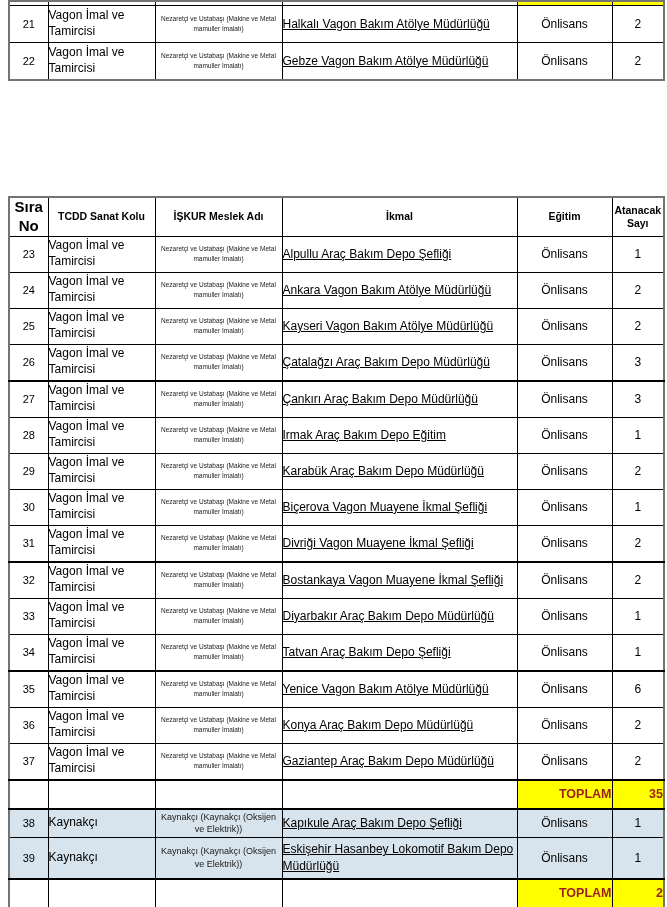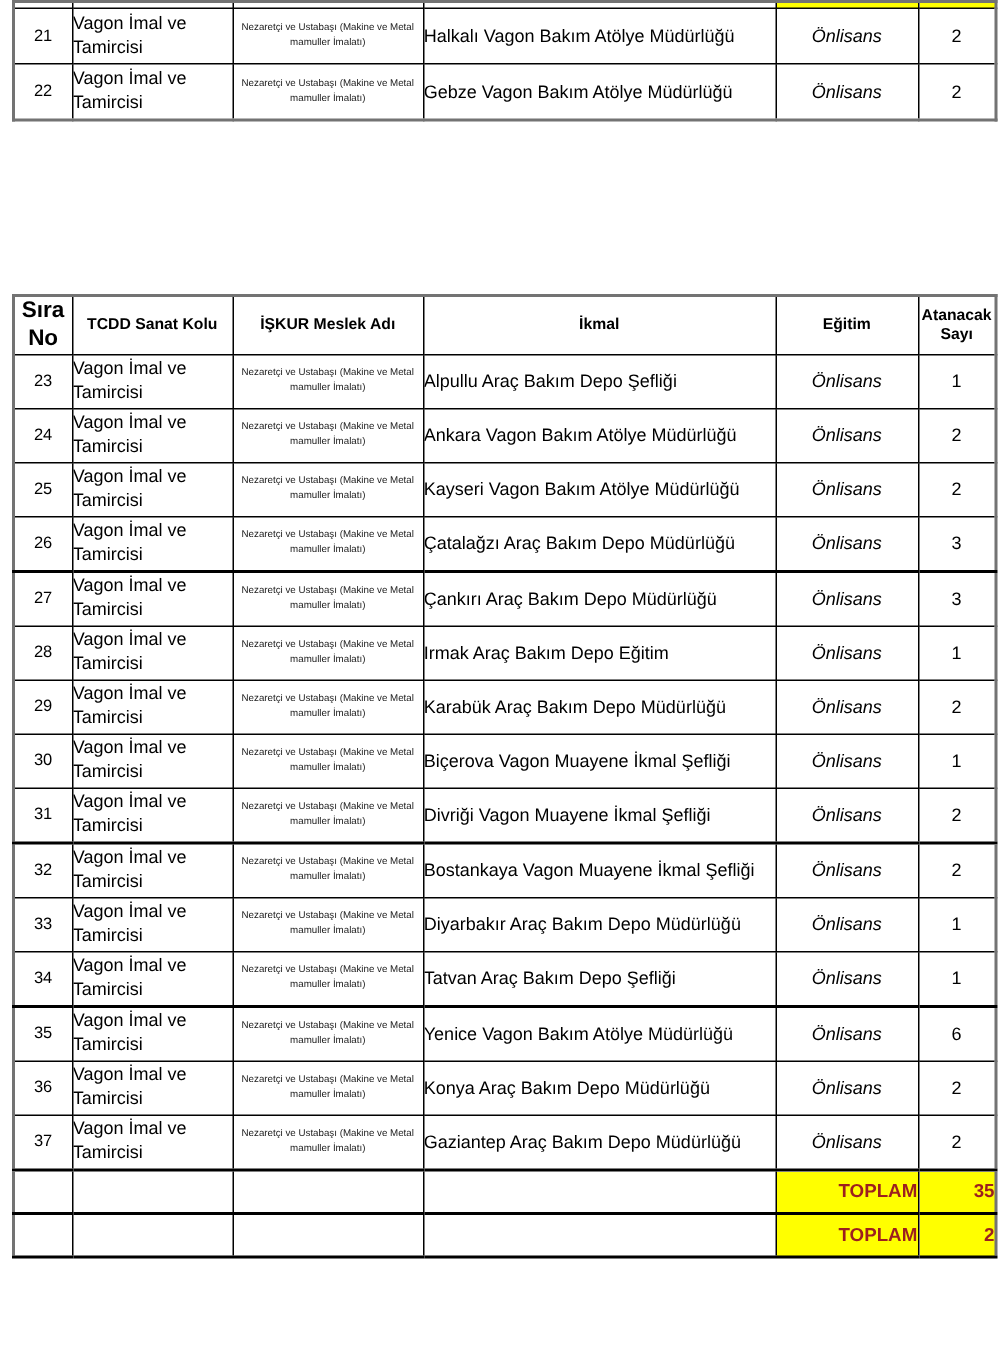--- a/index.html
+++ b/index.html
@@ -26,7 +26,7 @@
   .c-no     { text-align:center; font-size:11px; }
   .c-sanat  { font-size:12px; line-height:1.3; }
   .c-meslek { text-align:center; font-size:6.5px; line-height:1.5; color:#1a1a1a; padding:0 3px; }
-  .c-isyeri { text-align:left; font-size:12px; padding-left:4px; padding-right:1px; line-height:1.35; }
+  .c-isyeri { text-align:left; font-size:12px; padding-left:4px; padding-right:1px; line-height:1.35;text-decoration:underline; }
   .c-egitim { text-align:center; font-size:12px;font-style:italic; }
   .c-sayi   { text-align:center; font-size:12px; }
   

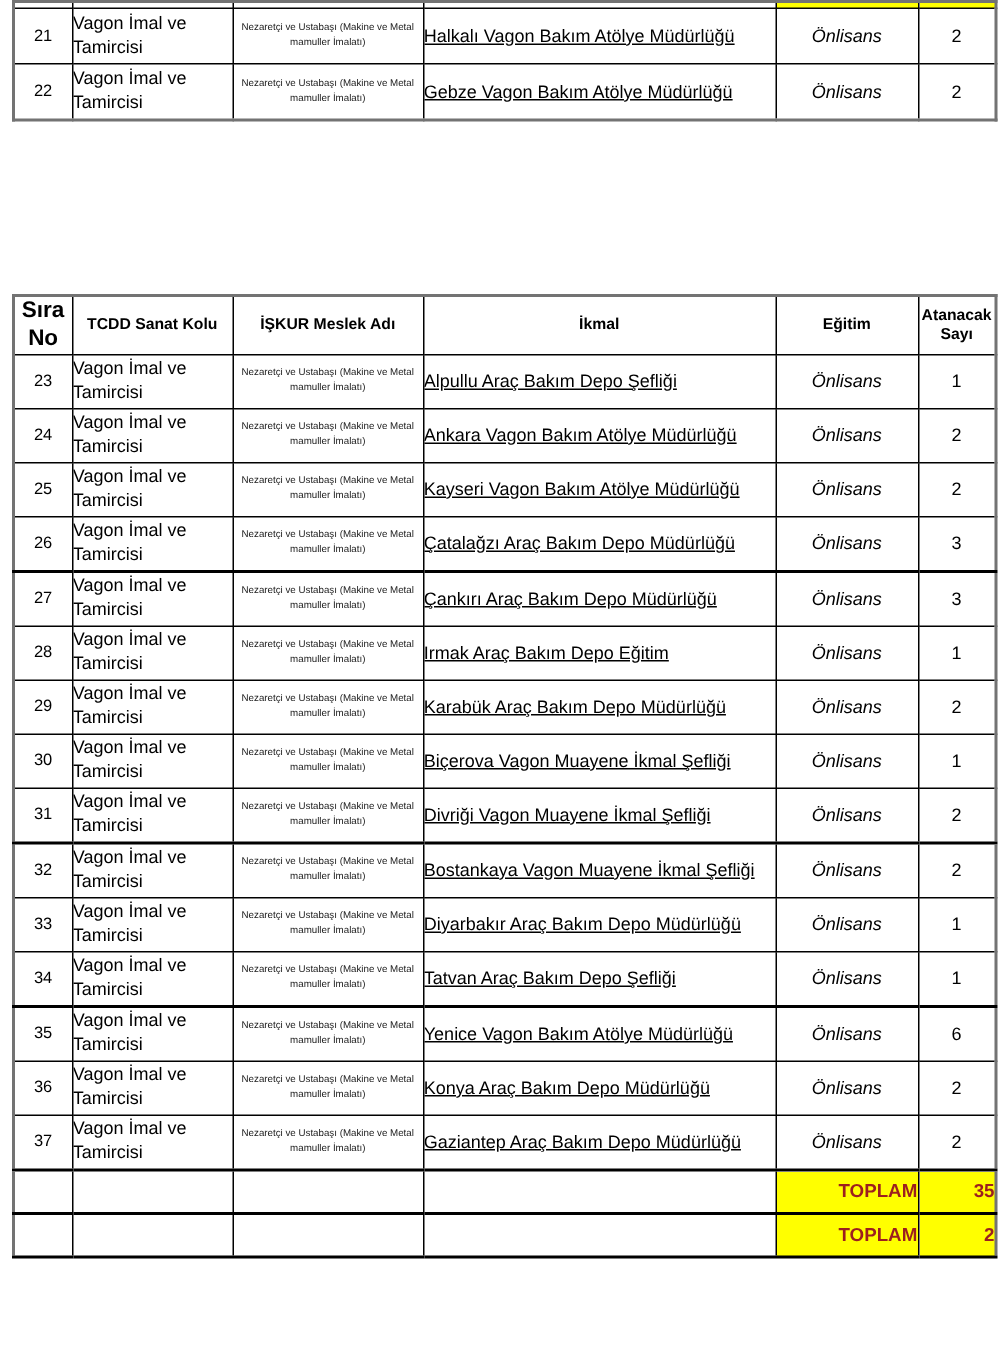--- a/index.html
+++ b/index.html
@@ -27,7 +27,7 @@
   .c-sanat  { font-size:12px; line-height:1.3; }
   .c-meslek { text-align:center; font-size:6.5px; line-height:1.5; color:#1a1a1a; padding:0 3px; }
   .c-isyeri { text-align:left; font-size:12px; padding-left:4px; padding-right:1px; line-height:1.35;text-decoration:underline; }
-  .c-egitim { text-align:center; font-size:12px;font-style:italic; }
+  .c-egitim { text-align:center; font-size:12px; }
   .c-sayi   { text-align:center; font-size:12px; }
   
   #main-rows tr:nth-child(5) td,

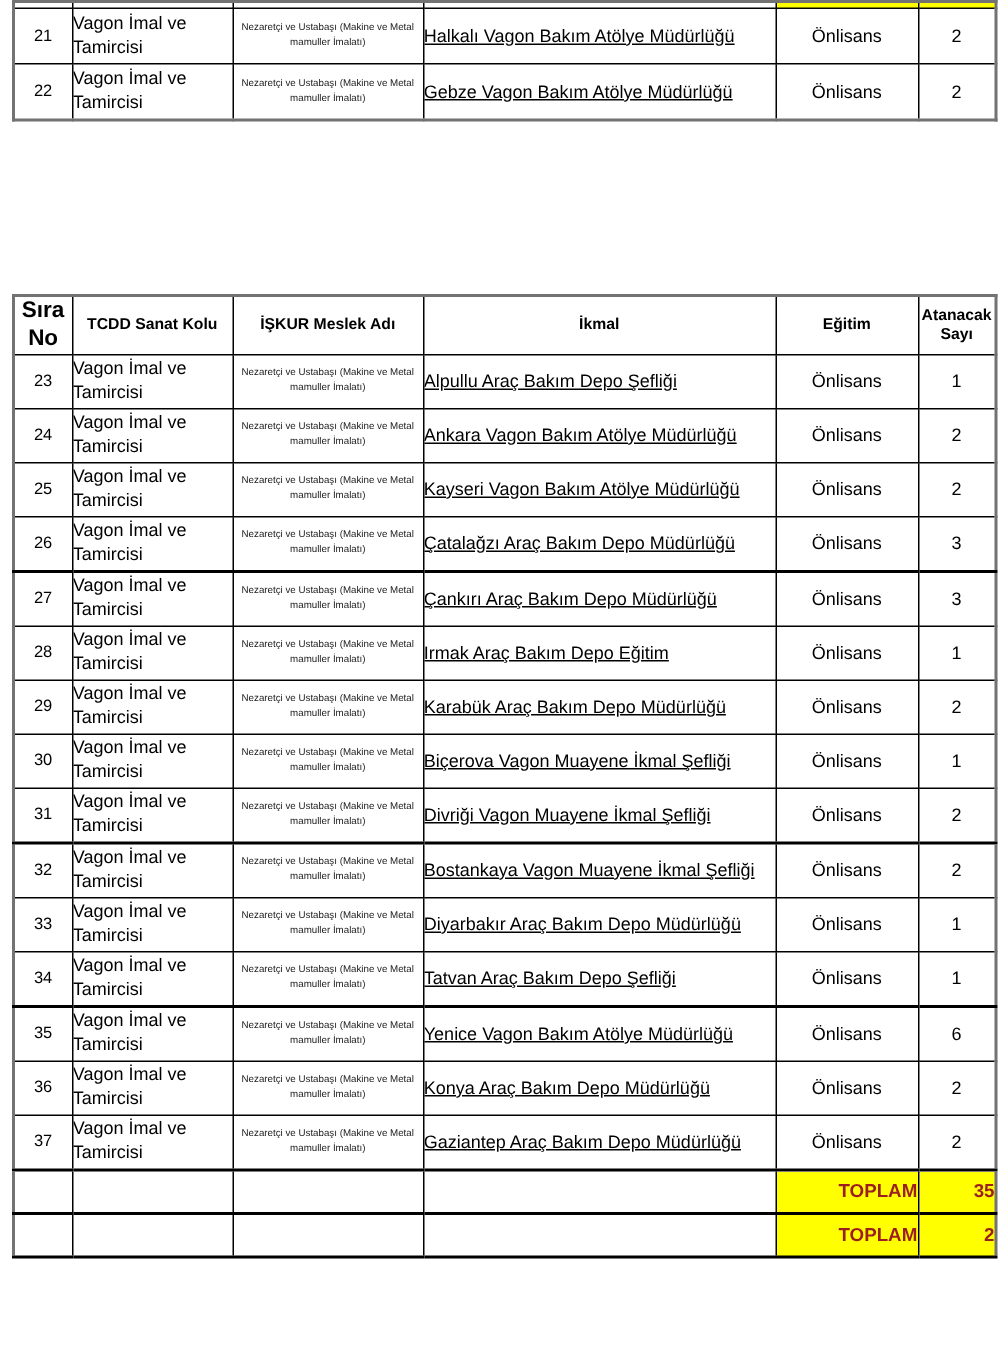--- a/index.html
+++ b/index.html
@@ -242,6 +242,14 @@
       </tr>
     </tbody>
     <tbody id="kaynakci-rows">
+        <tr class="data-row">
+    <td class="c-no">38</td>
+    <td class="c-sanat">Kaynakçı</td>
+    <td class="c-meslek">Kaynakçı (Kaynakçı (Oksijen ve Elektrik))</td>
+    <td class="c-isyeri">Kapıkule Araç Bakım Depo Şefliği</td>
+    <td class="c-egitim">Önlisans</td>
+    <td class="c-sayi">1</td>
+  </tr>
       </tbody>
     <tbody>
       <tr class="toplam-row">

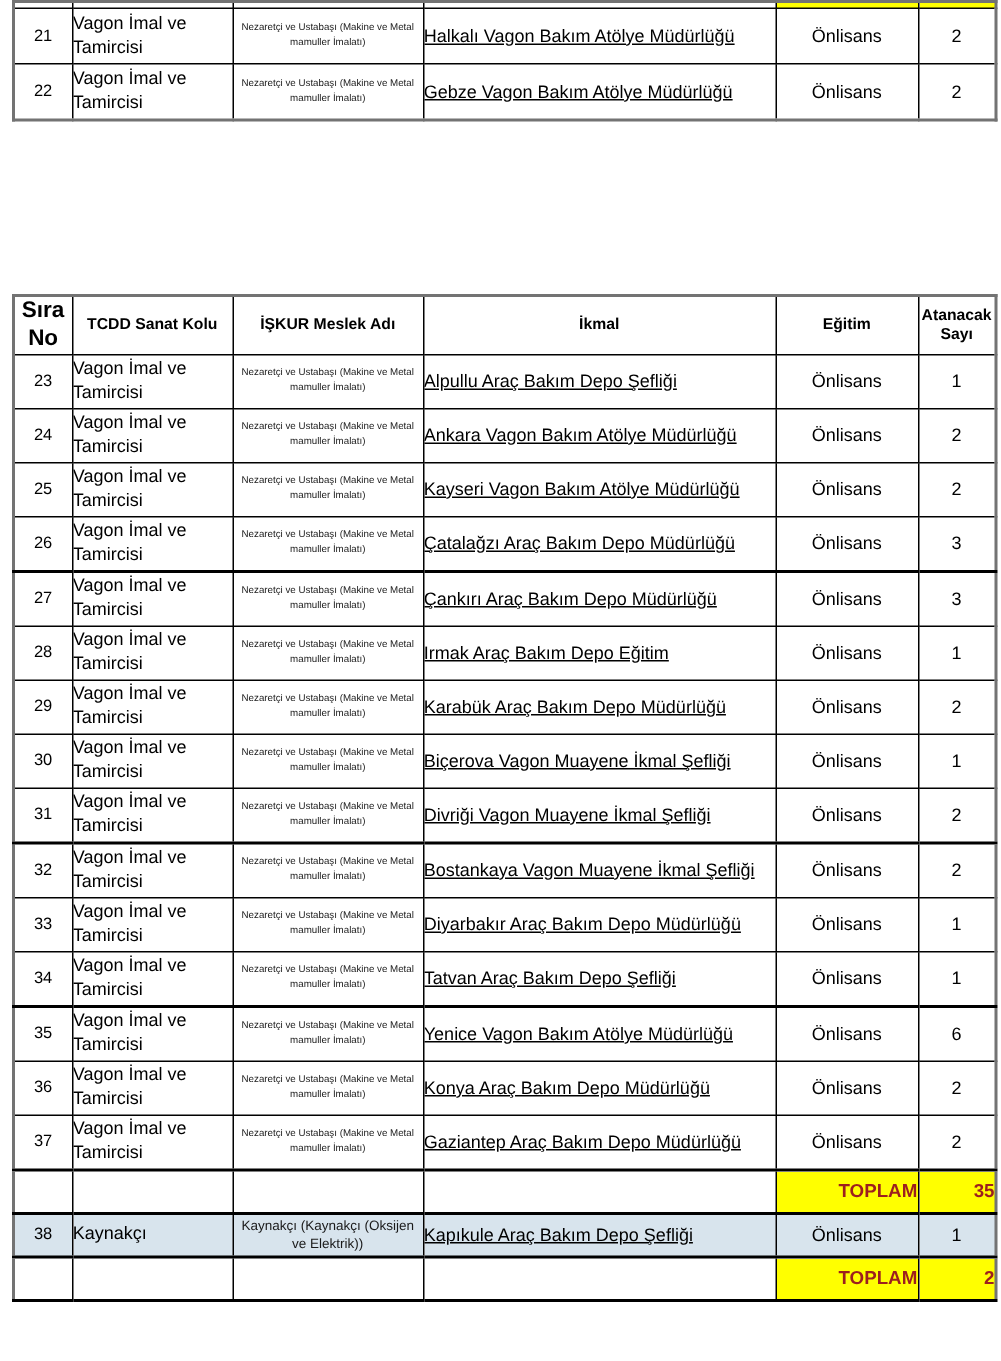--- a/index.html
+++ b/index.html
@@ -250,6 +250,14 @@
     <td class="c-egitim">Önlisans</td>
     <td class="c-sayi">1</td>
   </tr>
+        <tr class="data-row">
+    <td class="c-no">39</td>
+    <td class="c-sanat">Kaynakçı</td>
+    <td class="c-meslek">Kaynakçı (Kaynakçı (Oksijen ve Elektrik))</td>
+    <td class="c-isyeri">Eskişehir Hasanbey Lokomotif Bakım Depo Müdürlüğü</td>
+    <td class="c-egitim">Önlisans</td>
+    <td class="c-sayi">1</td>
+  </tr>
       </tbody>
     <tbody>
       <tr class="toplam-row">

